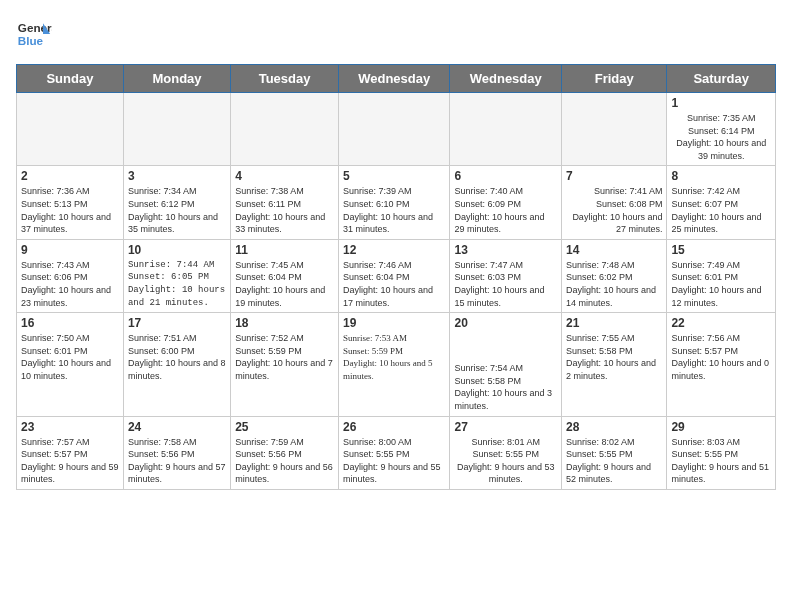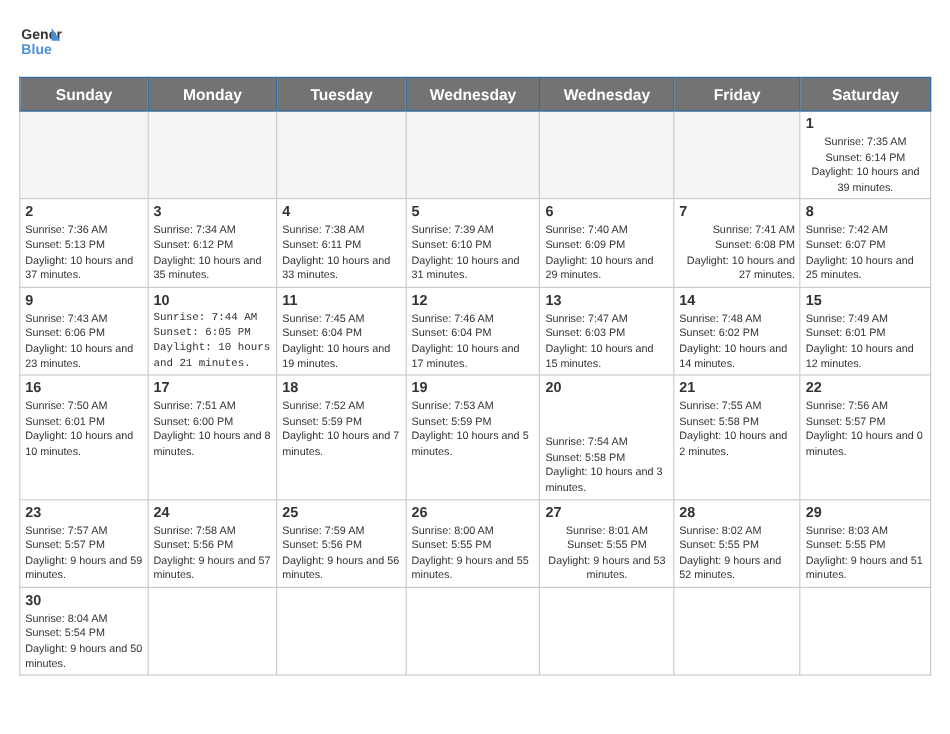--- a/index.html
+++ b/index.html
@@ -238,7 +238,7 @@
         </td>
         <td>
           <span class="day-number">19</span>
-          <div class="day-info" style="white-space: pre-line;">Sunrise: 7:53 AM
+          <div class="day-info" style="white-space: pre-line; font-family: Liberation Serif, serif;">Sunrise: 7:53 AM
 Sunset: 5:59 PM
 Daylight: 10 hours and 5 minutes.</div>
         </td>

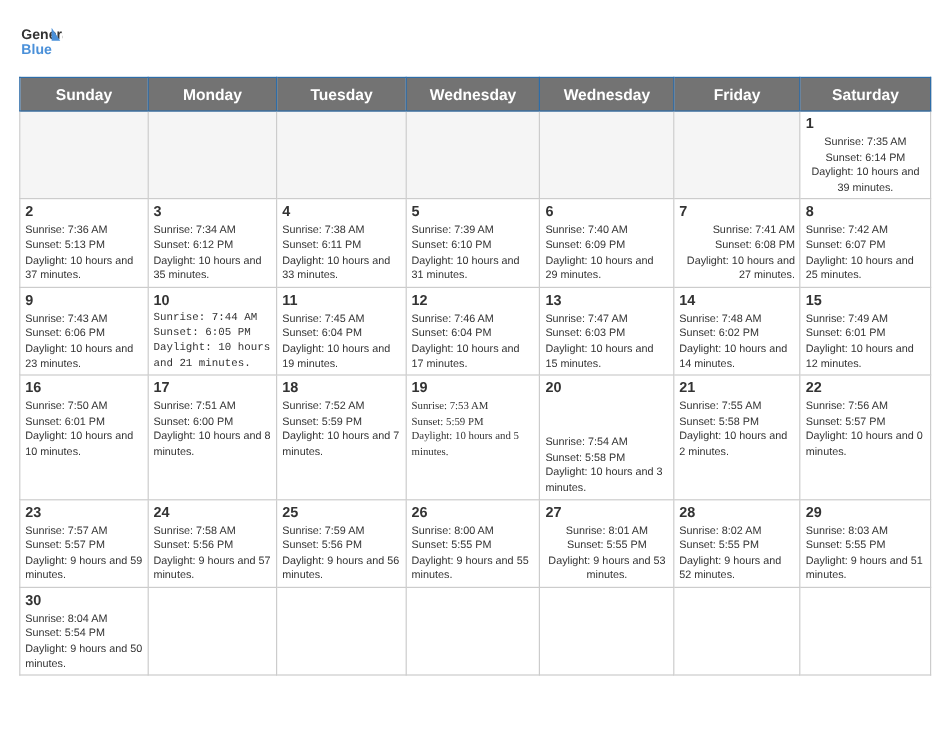--- a/index.html
+++ b/index.html
@@ -305,20 +305,6 @@
 Daylight: 9 hours and 51 minutes.</div>
         </td>
       </tr>
-      <tr>
-        <td>
-          <span class="day-number">30</span>
-          <div class="day-info" style="white-space: pre-line;">Sunrise: 8:04 AM
-Sunset: 5:54 PM
-Daylight: 9 hours and 50 minutes.</div>
-        </td>
-        <td class="empty"></td>
-        <td class="empty"></td>
-        <td class="empty"></td>
-        <td class="empty"></td>
-        <td class="empty"></td>
-        <td class="empty"></td>
-      </tr>
     </tbody>
 </table>
 

